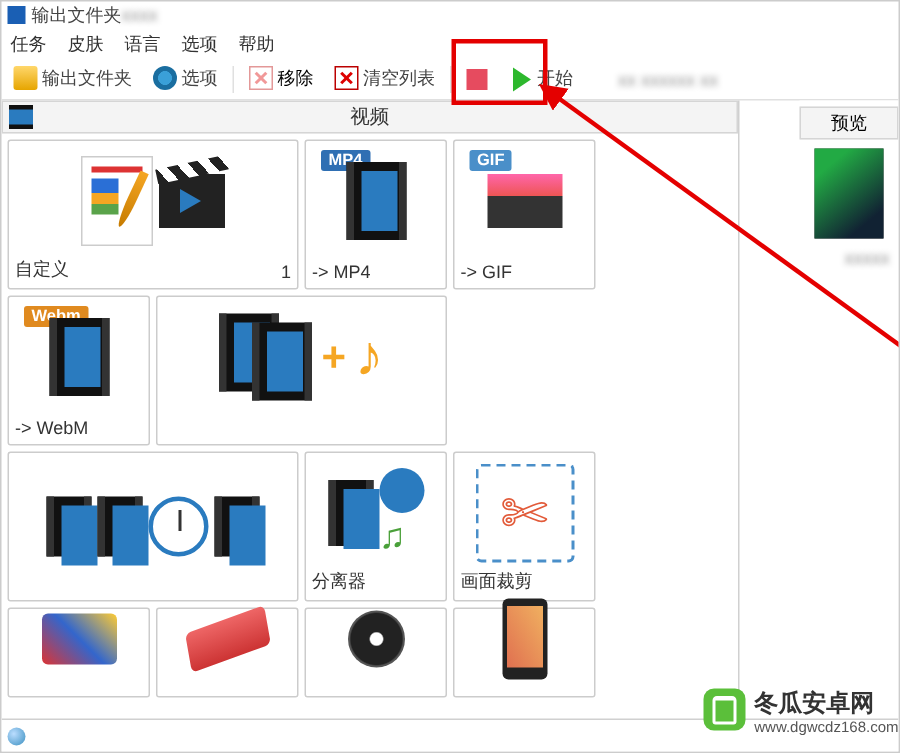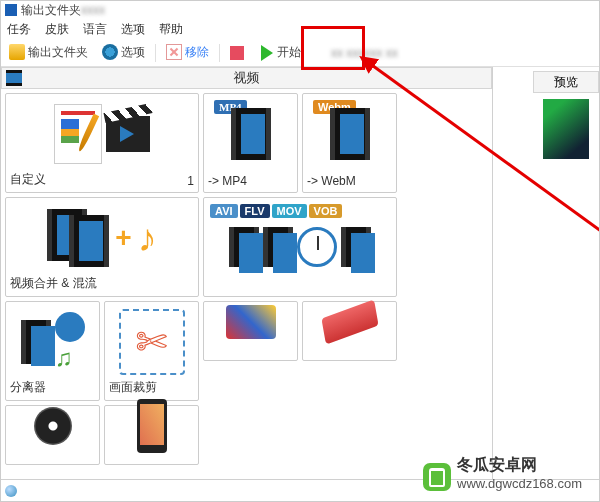--- a/index.html
+++ b/index.html
@@ -18,7 +18,7 @@
   .menu-bar span { cursor:default; }
   .tool-bar { height: 28px; display:flex; align-items:center; gap:6px; padding-left:4px; border-bottom:1px solid #e0e0e0; }
   .tool-btn { display:flex; align-items:flex-start; gap:3px; padding:2px 4px; color:#444; }
-  .tool-btn.disabled { color:#3b82f6; }
+  .tool-btn.disabled { color:#000000; }
   .ico16 { width:16px; height:16px; display:inline-block; }
   .folder-ico { background: linear-gradient(#ffd76b,#e6a500); border-radius:2px; }
   .gear-ico { background: radial-gradient(circle at 50% 50%, #3aa0d8 40%, #1a6ea0 42%); border-radius:50%; }

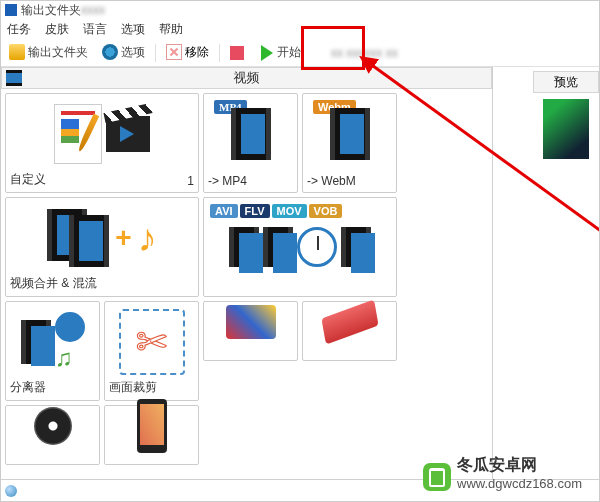--- a/index.html
+++ b/index.html
@@ -107,6 +107,10 @@
     <span class="ico16 del-ico" style="opacity:.4"></span>
     <span>移除</span>
   </div>
+  <div class="tool-btn">
+    <span class="ico16 del-ico"></span>
+    <span>清空列表</span>
+  </div>
   <div style="width:1px;height:18px;background:#e0e0e0"></div>
   <div class="tool-btn">
     <span class="stop-ico"></span>

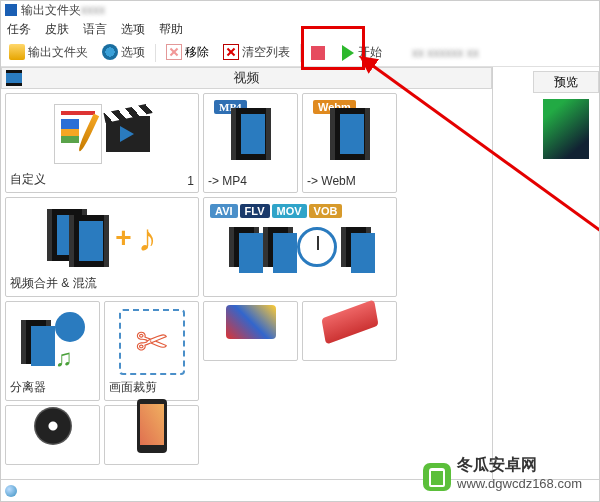--- a/index.html
+++ b/index.html
@@ -52,7 +52,7 @@
   .dfilm{ display:flex; }
   .dfilm .film:last-child{ margin-left:-18px; margin-top:6px; }
   .badge { position:absolute; top:6px; left:10px; padding:1px 5px; font-size:11px; color:#fff; border-radius:2px; font-weight:bold;}
-  .b-mp4 { background:#2f6fb3;font-family:Liberation Serif, serif; } .b-mkv { background:#d79a2b; } .b-gif{background:#4a8fc9;} .b-webm{background:#e08a1f;}
+  .b-mp4 { background:#2f6fb3; } .b-mkv { background:#d79a2b; } .b-gif{background:#4a8fc9;} .b-webm{background:#e08a1f;}
   .b-avi{background:#4a8fc9;} .b-flv{background:#1a3a6b;} .b-mov{background:#2fa4c9;} .b-vob{background:#d79a2b;}
   .disc { width:38px;height:38px;border-radius:50%;background:radial-gradient(circle,#fff 0 4px,#222 5px 17px,#555 18px); }
   .note { font-size:38px; color:#f5a623; }

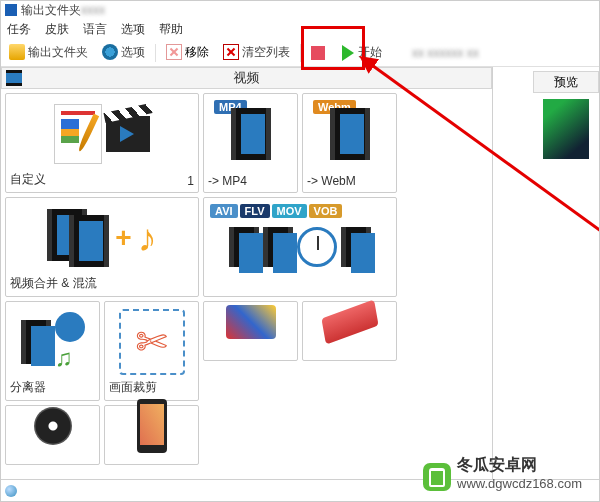--- a/index.html
+++ b/index.html
@@ -163,6 +163,13 @@
       </div>
 
 
+      <div class="cell w95">
+        <span class="badge b-gif">GIF</span>
+        <div class="icons">
+            <div style="width:50px;height:36px;background:linear-gradient(#f6a,#e55 40%,#333 40%);"></div>
+          </div>
+        <span class="lab">-&gt; GIF</span>
+      </div>
 
       <div class="cell w95">
         <span class="badge b-webm">Webm</span>

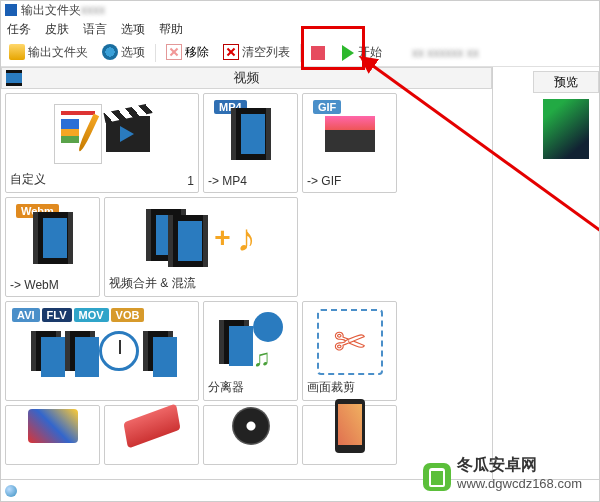--- a/index.html
+++ b/index.html
@@ -256,6 +256,7 @@
     </div>
     <div style="padding:6px">
       <div class="thumb"></div>
+      <div class="blur" style="text-align:right;margin-top:6px">xxxxx</div>
     </div>
   </div>
 </div>

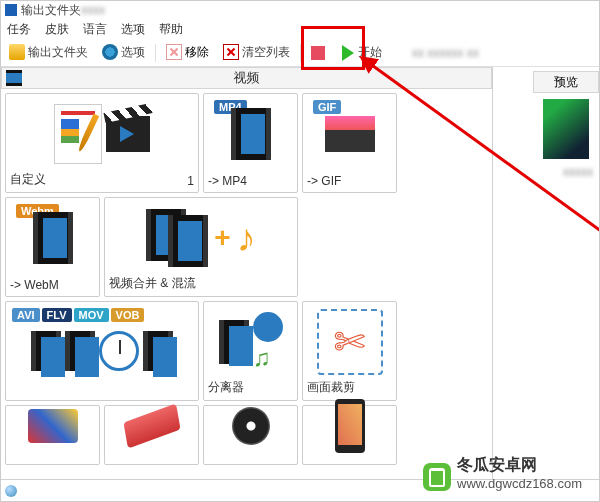--- a/index.html
+++ b/index.html
@@ -188,7 +188,6 @@
           <span class="plus">+</span>
           <span class="note">♪</span>
         </div>
-        <span class="lab">视频合并 &amp; 混流</span>
       </div>
 
       <div class="cell w190">

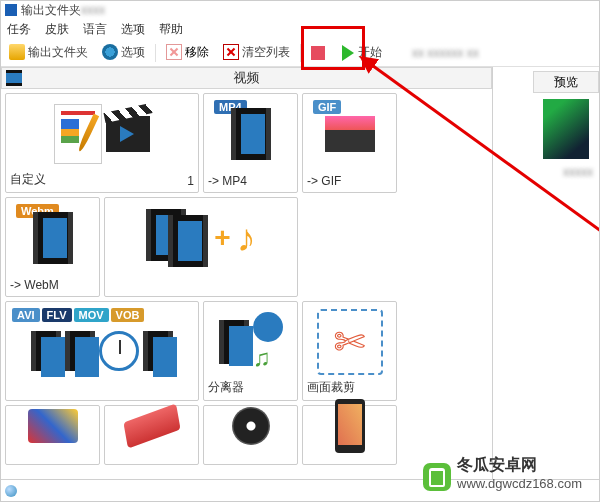--- a/index.html
+++ b/index.html
@@ -191,12 +191,6 @@
       </div>
 
       <div class="cell w190">
-        <div style="position:absolute;top:6px;left:6px;display:flex;gap:2px;">
-          <span class="badge b-avi" style="position:static">AVI</span>
-          <span class="badge b-flv" style="position:static">FLV</span>
-          <span class="badge b-mov" style="position:static">MOV</span>
-          <span class="badge b-vob" style="position:static">VOB</span>
-        </div>
         <div class="icons" style="top:24px">
           <div class="film" style="width:30px;height:40px"></div>
           <div class="film" style="width:30px;height:40px"></div>

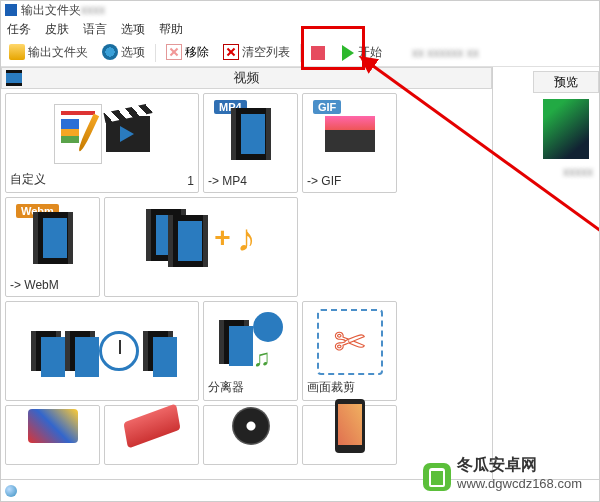--- a/index.html
+++ b/index.html
@@ -70,7 +70,7 @@
   .arrow-svg { position:absolute; left:0; top:0; pointer-events:none; z-index:49; }
   .bottom-bar { position:absolute; left:0; right:0; bottom:0; height:22px; border-top:1px solid #d0d0d0; display:flex; align-items:center; padding-left:4px; background:#fff; }
   .bb-dot { width:12px;height:12px;border-radius:50%;background:radial-gradient(circle at 35% 35%,#bdf,#3a8fc0);}
-  .watermark { position:absolute; right:17px; bottom:10px; display:flex; align-items:flex-end; gap:6px; z-index:60;}
+  .watermark { position:absolute; right:0; bottom:10px; display:flex; align-items:flex-start; gap:6px; z-index:60;}
   .wm-ico { width:28px;height:28px;border-radius:7px;background:#5bbf3a; display:flex;align-items:center;justify-content:center;}
   .wm-ico::before{content:"";width:12px;height:14px;border:2px solid #fff;border-radius:3px 3px 2px 2px;border-top:3px solid #fff;}
   .wm-txt{ font-size:16px; font-weight:bold; color:#333; }

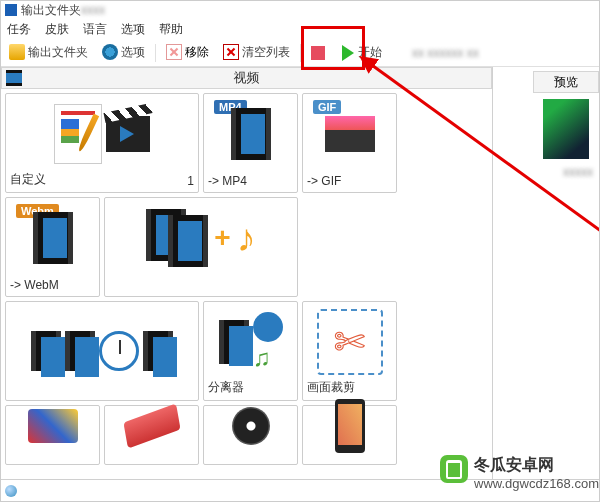--- a/index.html
+++ b/index.html
@@ -262,7 +262,7 @@
   <span class="wm-ico"></span>
   <div>
     <div class="wm-txt">冬瓜安卓网</div>
-    <div style="font-size:13px;color:#555">www.dgwcdz168.com</div>
+    <div style="font-size:10px;color:#555">www.dgwcdz168.com</div>
   </div>
 </div>
 

